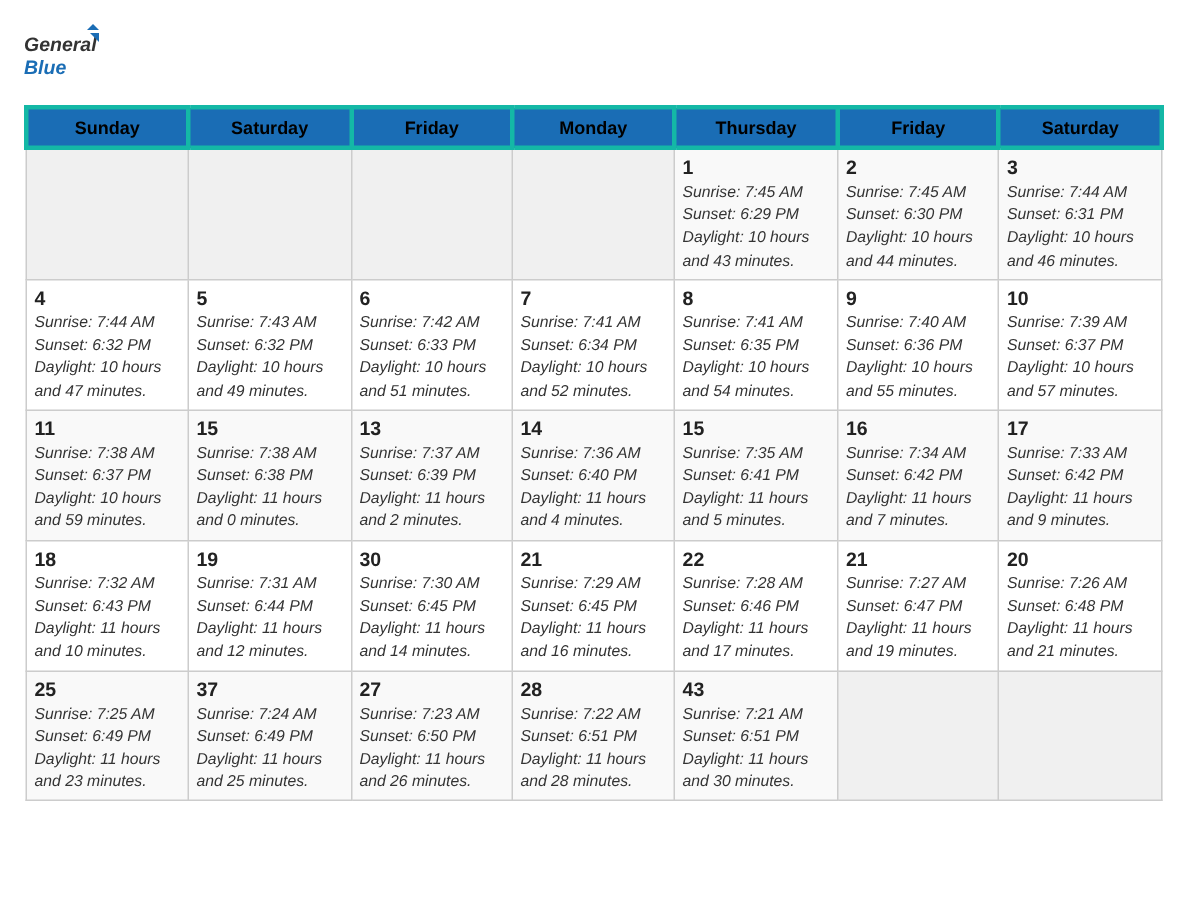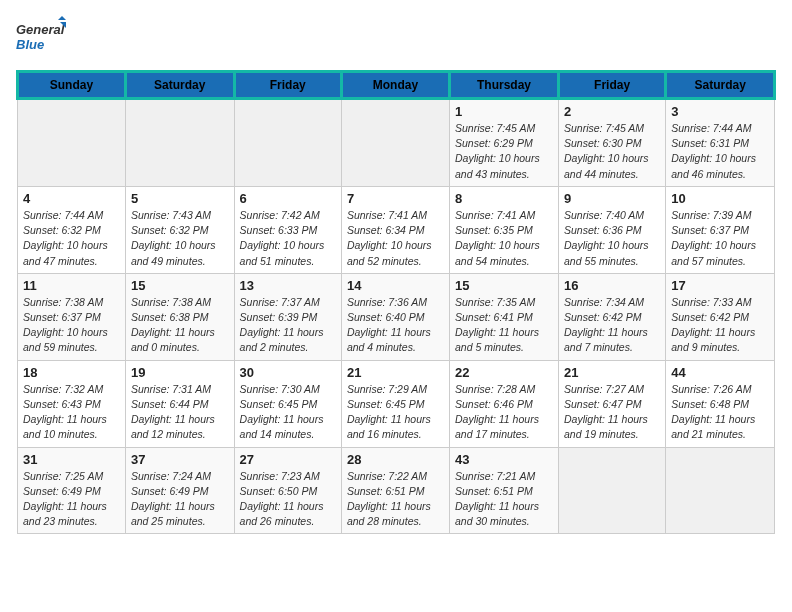--- a/index.html
+++ b/index.html
@@ -210,7 +210,7 @@
           <div class="day-info">Sunrise: 7:27 AM<br>Sunset: 6:47 PM<br>Daylight: 11 hours and 19 minutes.</div>
         </td>
         <td>
-          <div class="day-num">44</div>
+          <div class="day-num">20</div>
           <div class="day-info">Sunrise: 7:26 AM<br>Sunset: 6:48 PM<br>Daylight: 11 hours and 21 minutes.</div>
         </td>
       </tr>

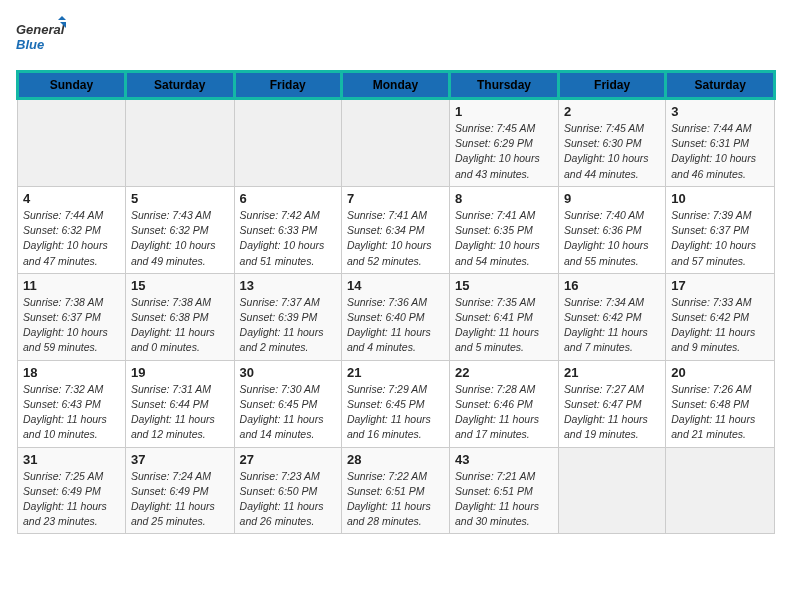--- a/index.html
+++ b/index.html
@@ -216,7 +216,7 @@
       </tr>
       <tr>
         <td>
-          <div class="day-num">31</div>
+          <div class="day-num">25</div>
           <div class="day-info">Sunrise: 7:25 AM<br>Sunset: 6:49 PM<br>Daylight: 11 hours and 23 minutes.</div>
         </td>
         <td>

